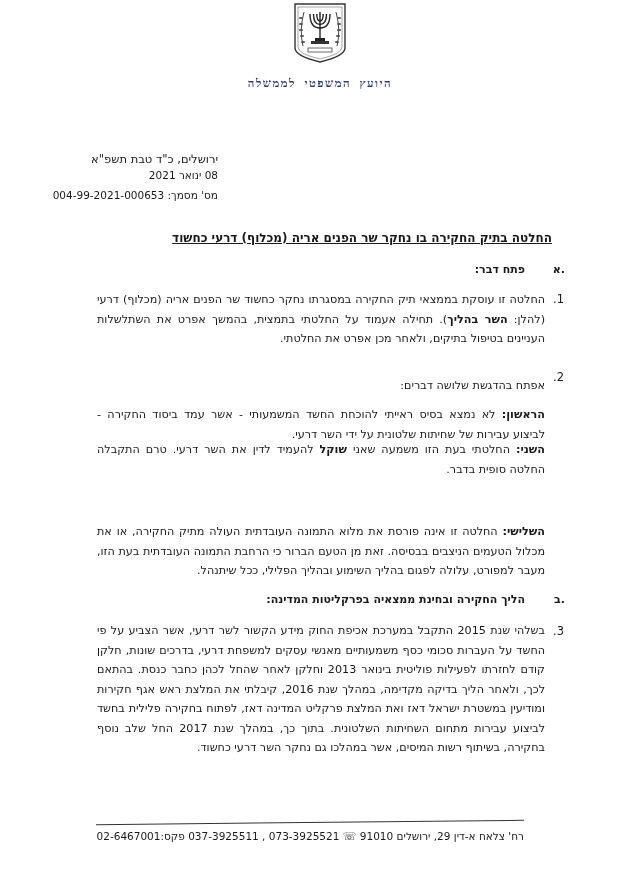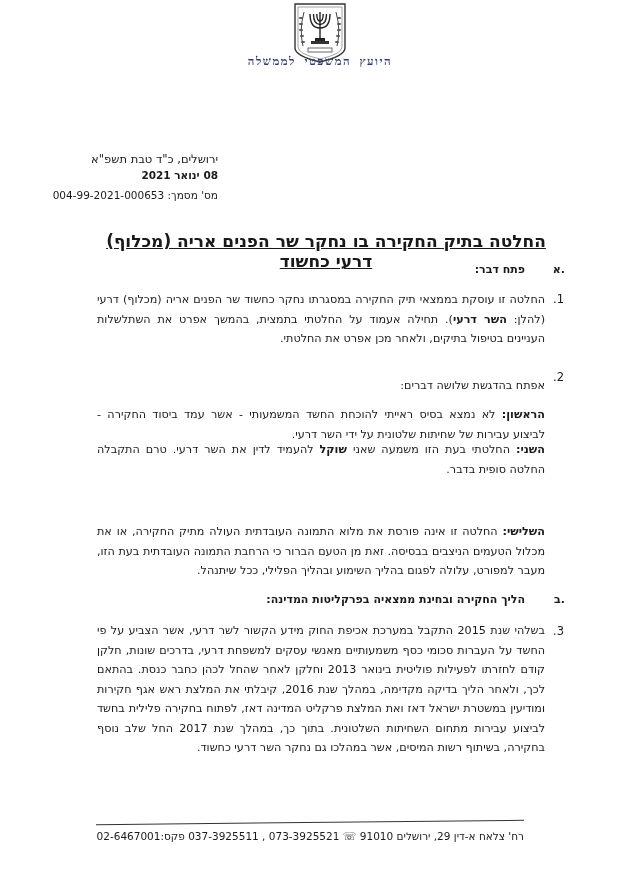--- a/index.html
+++ b/index.html
@@ -11,7 +11,7 @@
   .rtl { direction: rtl; text-align: right; }
   .emblem { left: 292px; top: 2px; width: 56px; height: 62px; }
   .office-title {
-    left: 0; width: 640px; top: 54px; text-align: center;
+    left: 0; width: 640px; top: 76px; text-align: center;
     font-family: "DejaVu Sans Mono", monospace; font-size: 11.5px; font-weight: bold;
     letter-spacing: 1.5px; color: #2d3a6e; direction: rtl;
   }

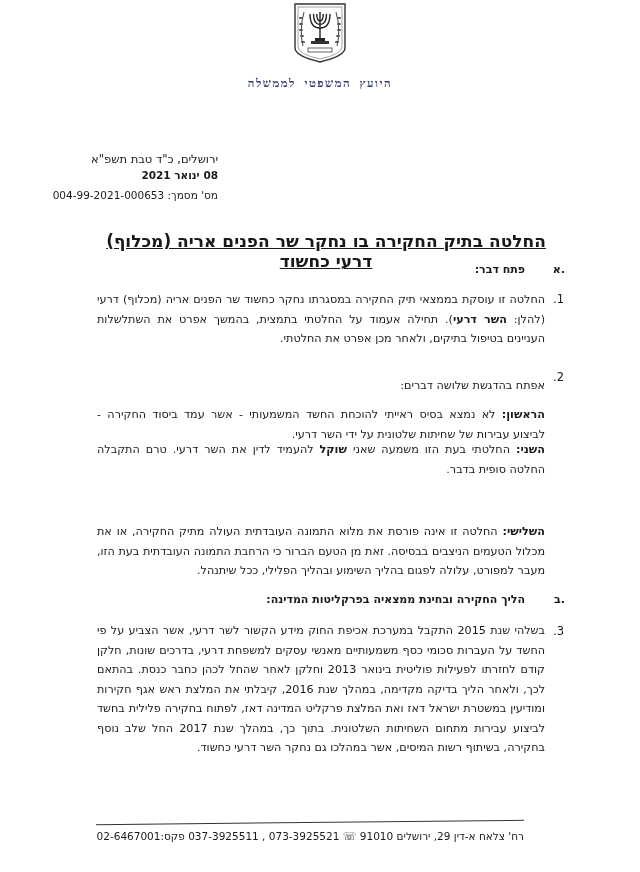--- a/index.html
+++ b/index.html
@@ -73,7 +73,7 @@
 <div class="abs meta rtl" style="top:152px;">
   <div class="meta-line" style="font-size:11.5px;">ירושלים, כ"ד טבת תשפ"א</div>
 </div>
-<div class="abs meta rtl" style="top:169px;font-weight:bold;">
+<div class="abs meta rtl" style="top:169px;">
   <div class="meta-line">08 ינואר 2021</div>
 </div>
 <div class="abs meta rtl" style="top:189px;">

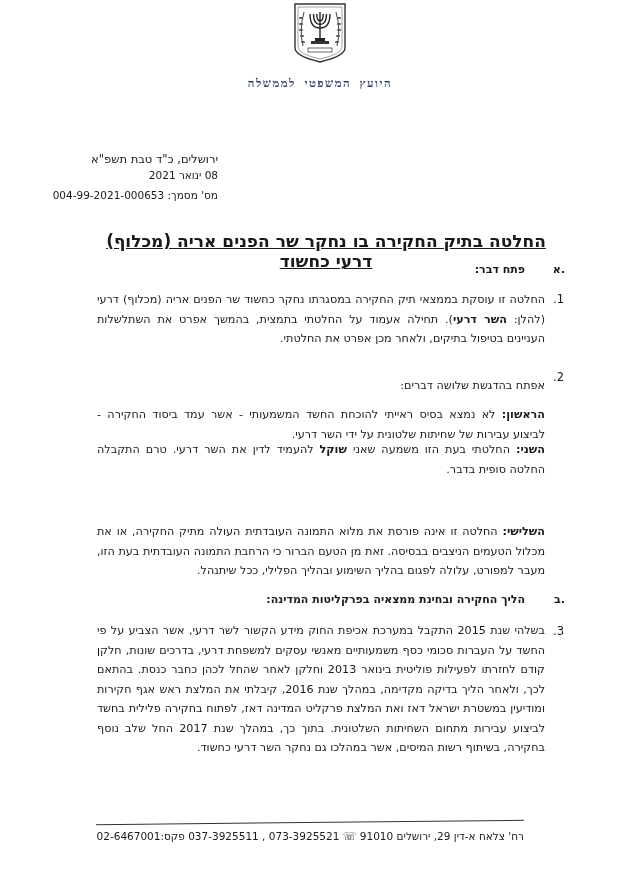--- a/index.html
+++ b/index.html
@@ -18,8 +18,8 @@
   .meta { right: 422px; font-size: 10.5px; }
   .meta-line { white-space: nowrap; }
   .doc-title {
-    left: 100px; width: 452px; top: 231px; text-align: center;
-    font-size: 17px; font-weight: bold; text-decoration: underline; direction: rtl;
+    left: 100px; width: 452px; top: 231px; 
+    font-size: 12px; font-weight: bold; text-decoration: underline; direction: rtl;
   }
   .section-head { font-size: 11px; font-weight: bold; }
   .marker { font-size: 11.5px; }

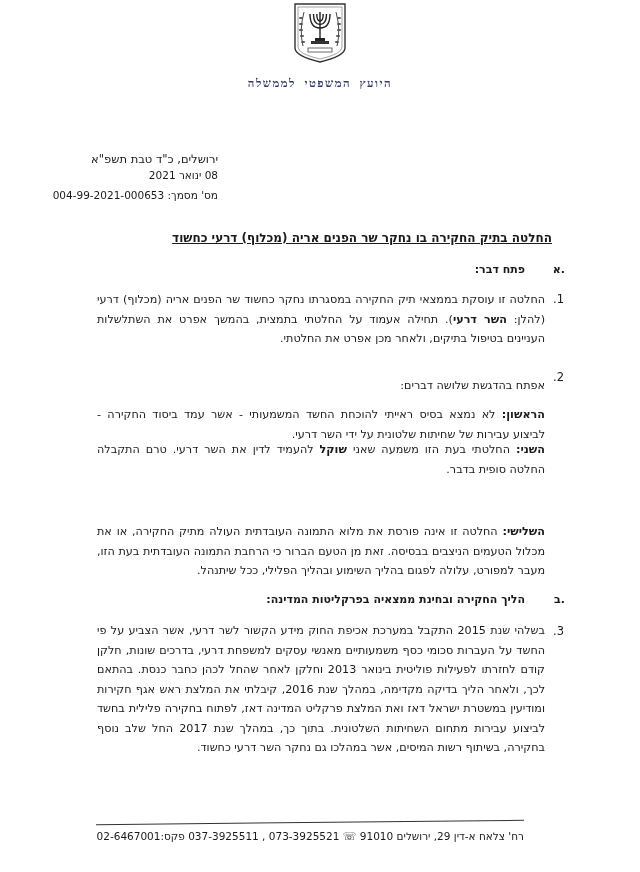--- a/index.html
+++ b/index.html
@@ -88,7 +88,7 @@
 
 <div class="abs marker" style="right:76px; top:292px;">.1</div>
 <div class="abs para" style="top:290px;">
-  <span>החלטה זו עוסקת בממצאי תיק החקירה במסגרתו נחקר כחשוד שר הפנים אריה (מכלוף) דרעי (להלן: </span><b>השר דרעי</b><span>). תחילה אעמוד על החלטתי בתמצית, בהמשך אפרט את השתלשלות העניינים בטיפול בתיקים, ולאחר מכן אפרט את החלטתי.</span>
+  <span>החלטה זו עוסקת בממצאי תיק החקירה במסגרתו נחקר כחשוד שר הפנים אריה (מכלוף) דרעי (להלן: </span><b>השר בהליך</b><span>). תחילה אעמוד על החלטתי בתמצית, בהמשך אפרט את השתלשלות העניינים בטיפול בתיקים, ולאחר מכן אפרט את החלטתי.</span>
 </div>
 
 <div class="abs marker" style="right:76px; top:370px;">.2</div>

